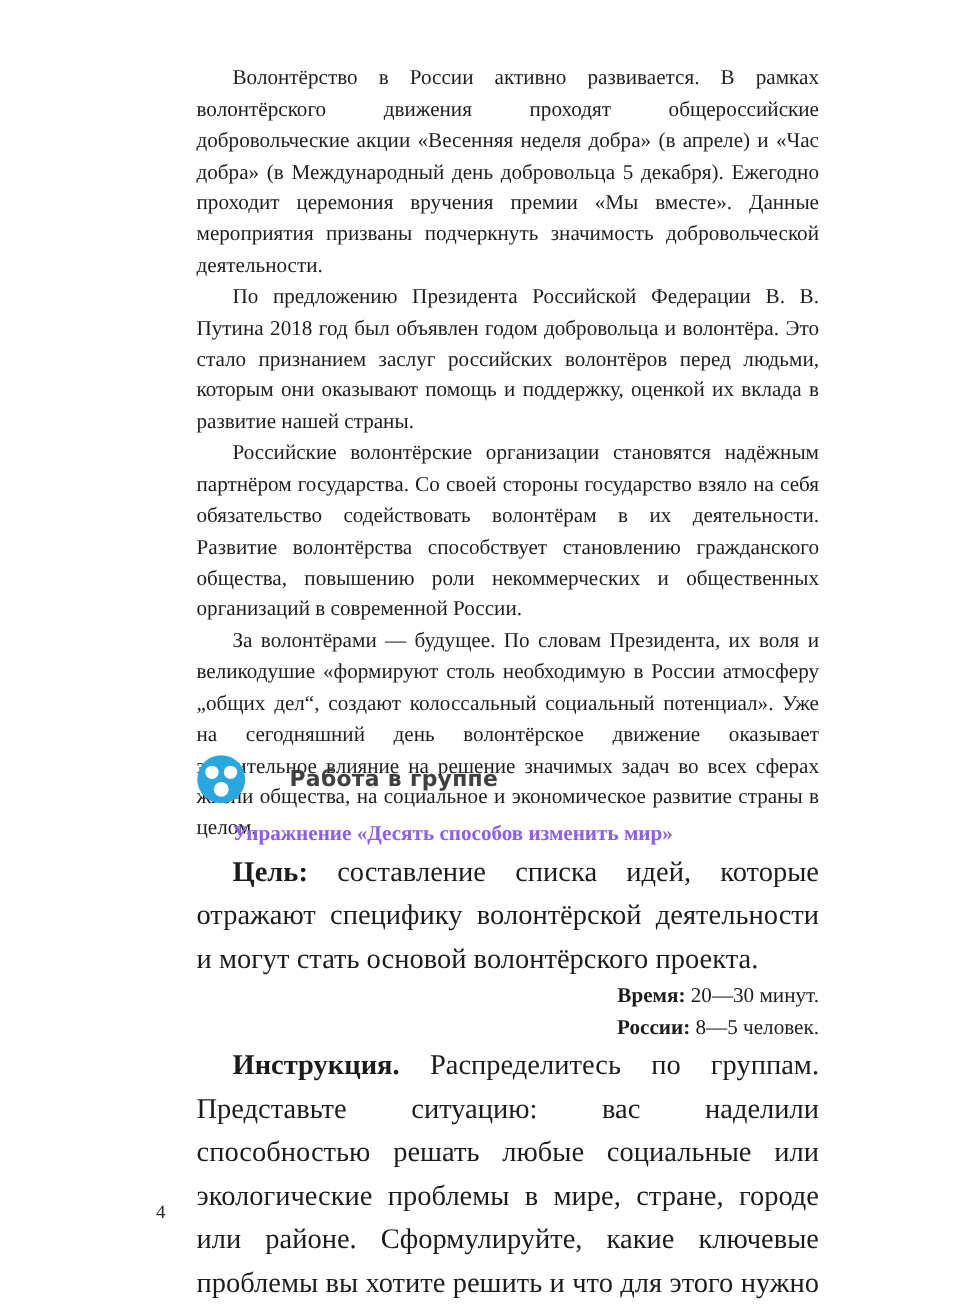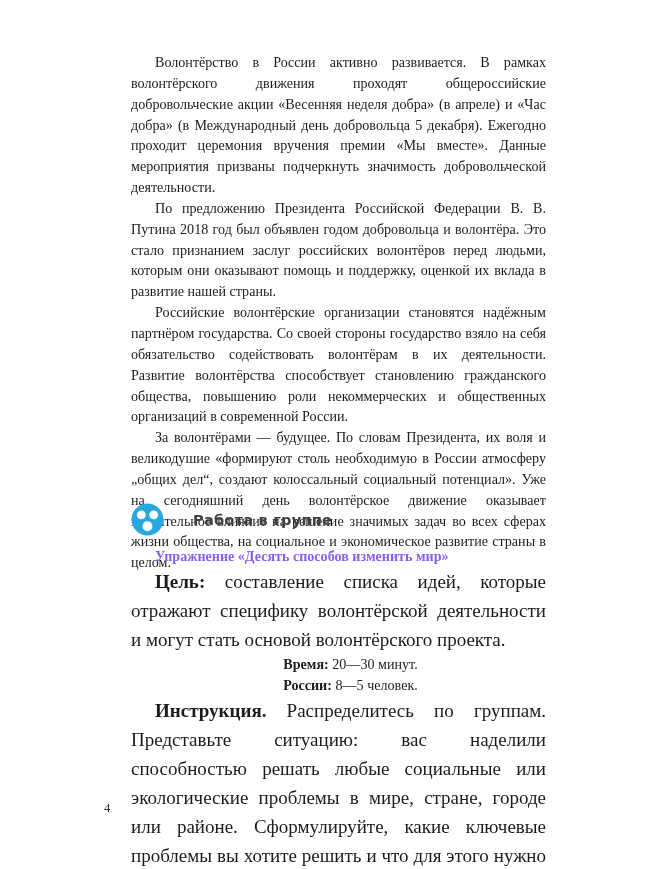--- a/index.html
+++ b/index.html
@@ -27,7 +27,7 @@
   .content {
     position: absolute;
     left: 131px;
-    top: 52px;
+    top: 42px;
     width: 415px;
   }
 

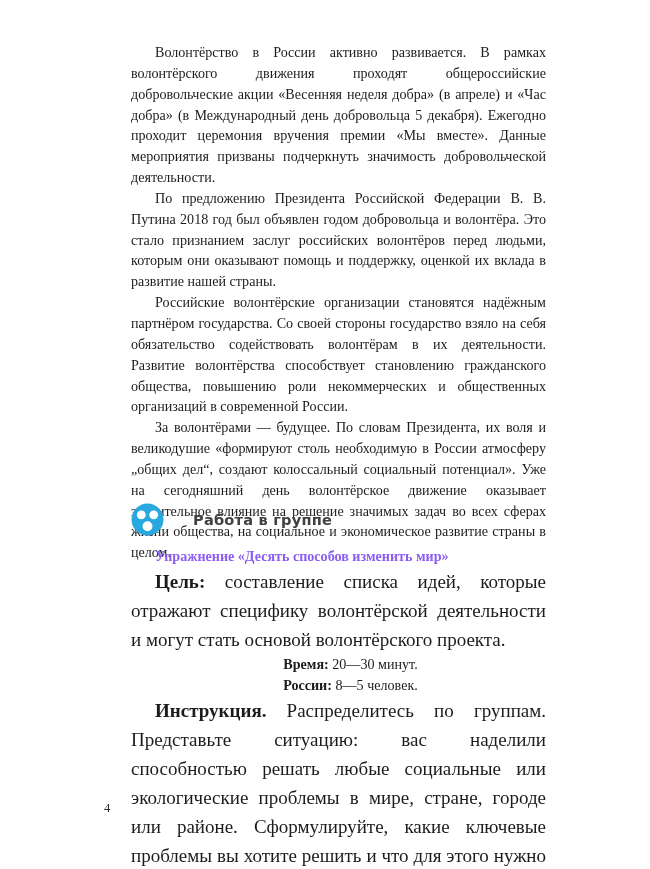--- a/index.html
+++ b/index.html
@@ -92,7 +92,7 @@
 
   p.task-line {
     margin: 0;
-    text-align: center;
+    text-align: right;
     font-size: 14.1px;
     line-height: 20.85px;
     text-indent: 24px;

